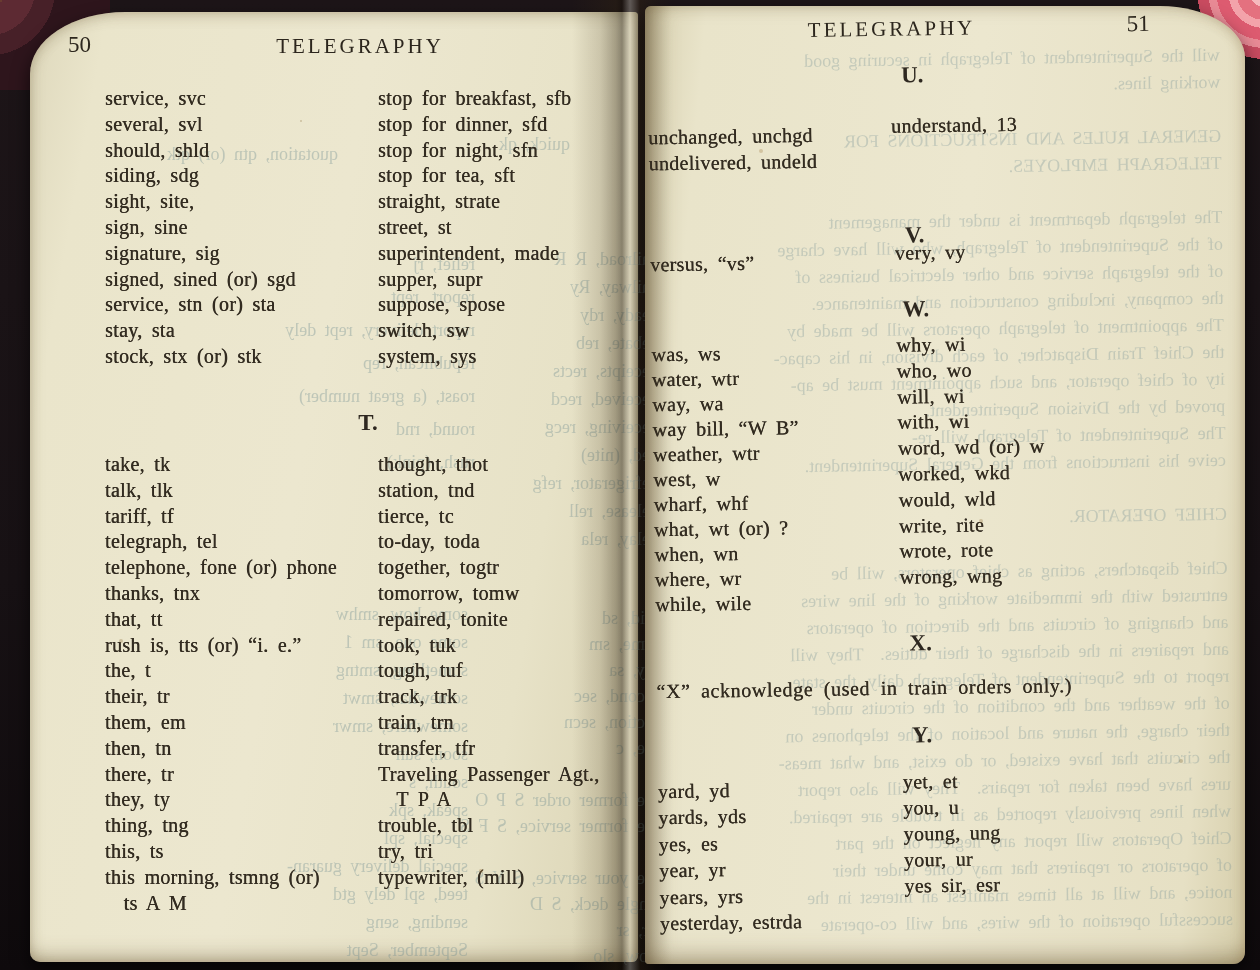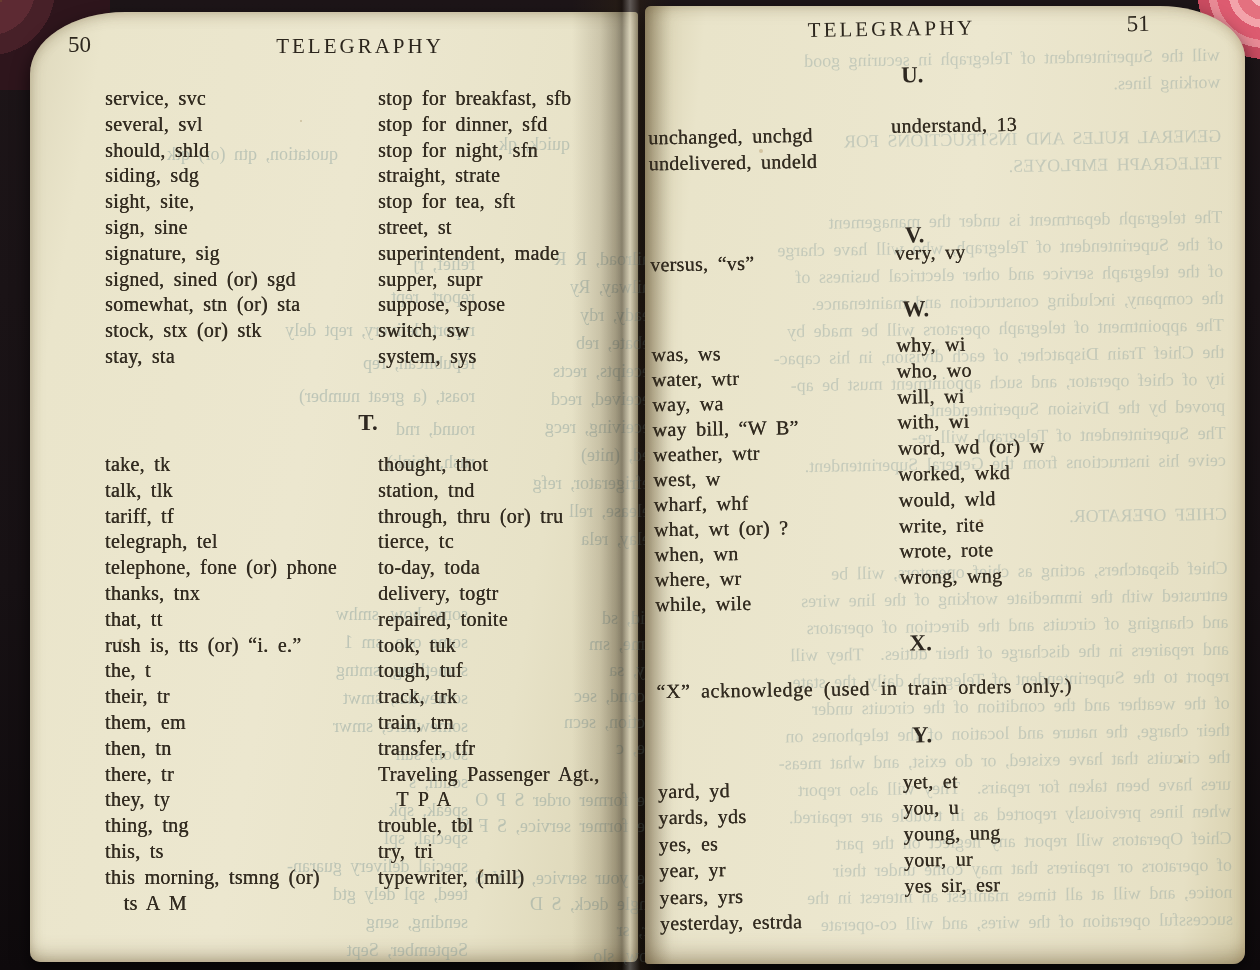--- a/index.html
+++ b/index.html
@@ -142,8 +142,8 @@
         <div class="entry">stop for breakfast, sfb</div>
         <div class="entry">stop for dinner, sfd</div>
         <div class="entry">stop for night, sfn</div>
+        <div class="entry">stop for tea, sft</div>
         <div class="entry">straight, strate</div>
-        <div class="entry">stop for tea, sft</div>
         <div class="entry">street, st</div>
         <div class="entry">superintendent, made</div>
         <div class="entry">supper, supr</div>

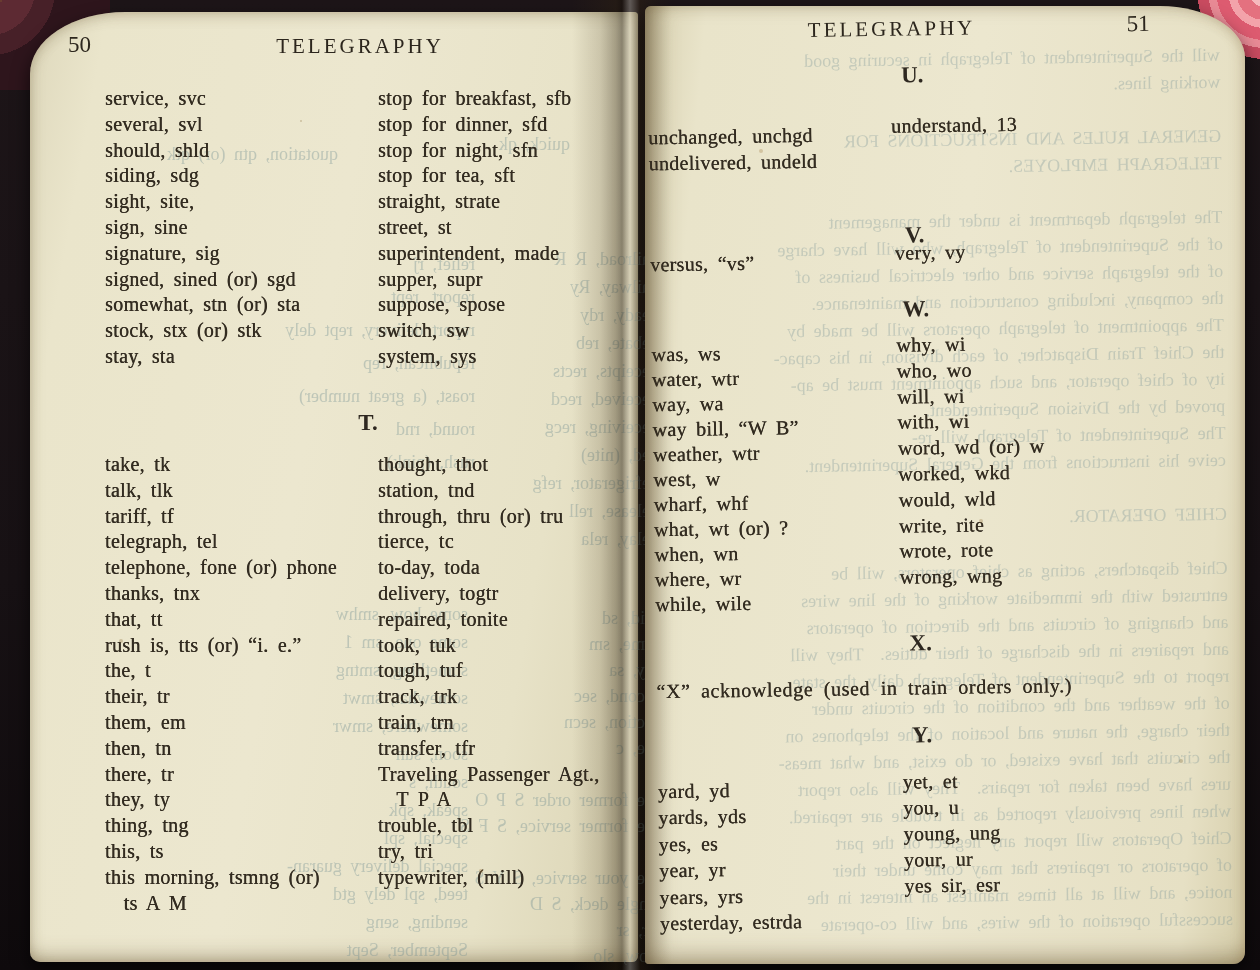--- a/index.html
+++ b/index.html
@@ -134,7 +134,7 @@
         <div class="entry">sign, sine</div>
         <div class="entry">signature, sig</div>
         <div class="entry">signed, sined (or) sgd</div>
-        <div class="entry">somewhat, stn (or) sta</div>
+        <div class="entry">service, stn (or) sta</div>
         <div class="entry">stock, stx (or) stk</div>
         <div class="entry">stay, sta</div>
       </div>

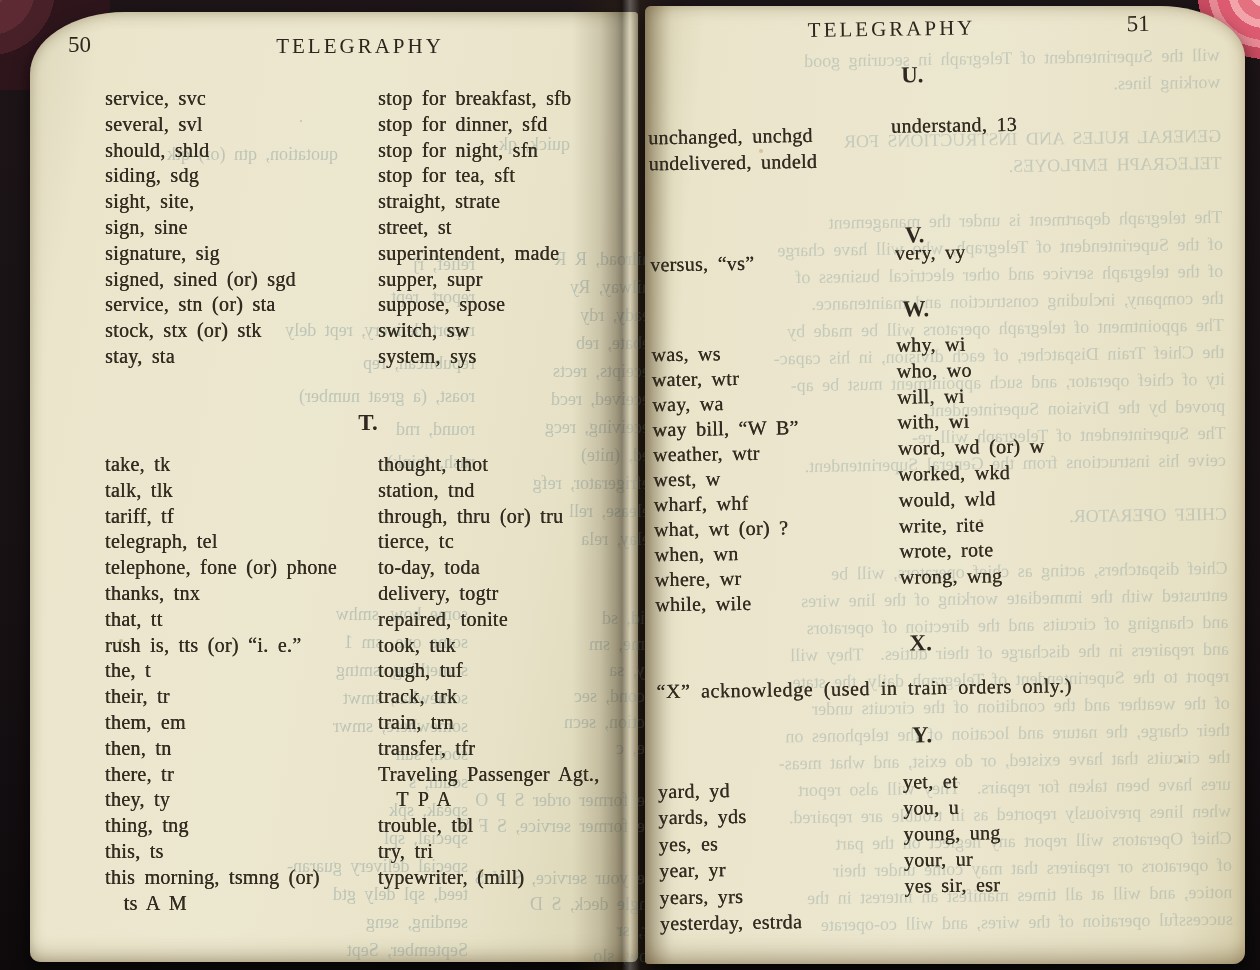--- a/index.html
+++ b/index.html
@@ -135,8 +135,8 @@
         <div class="entry">signature, sig</div>
         <div class="entry">signed, sined (or) sgd</div>
         <div class="entry">service, stn (or) sta</div>
+        <div class="entry">stay, sta</div>
         <div class="entry">stock, stx (or) stk</div>
-        <div class="entry">stay, sta</div>
       </div>
     <div class="entries" style="left:348px;top:74px;">
         <div class="entry">stop for breakfast, sfb</div>

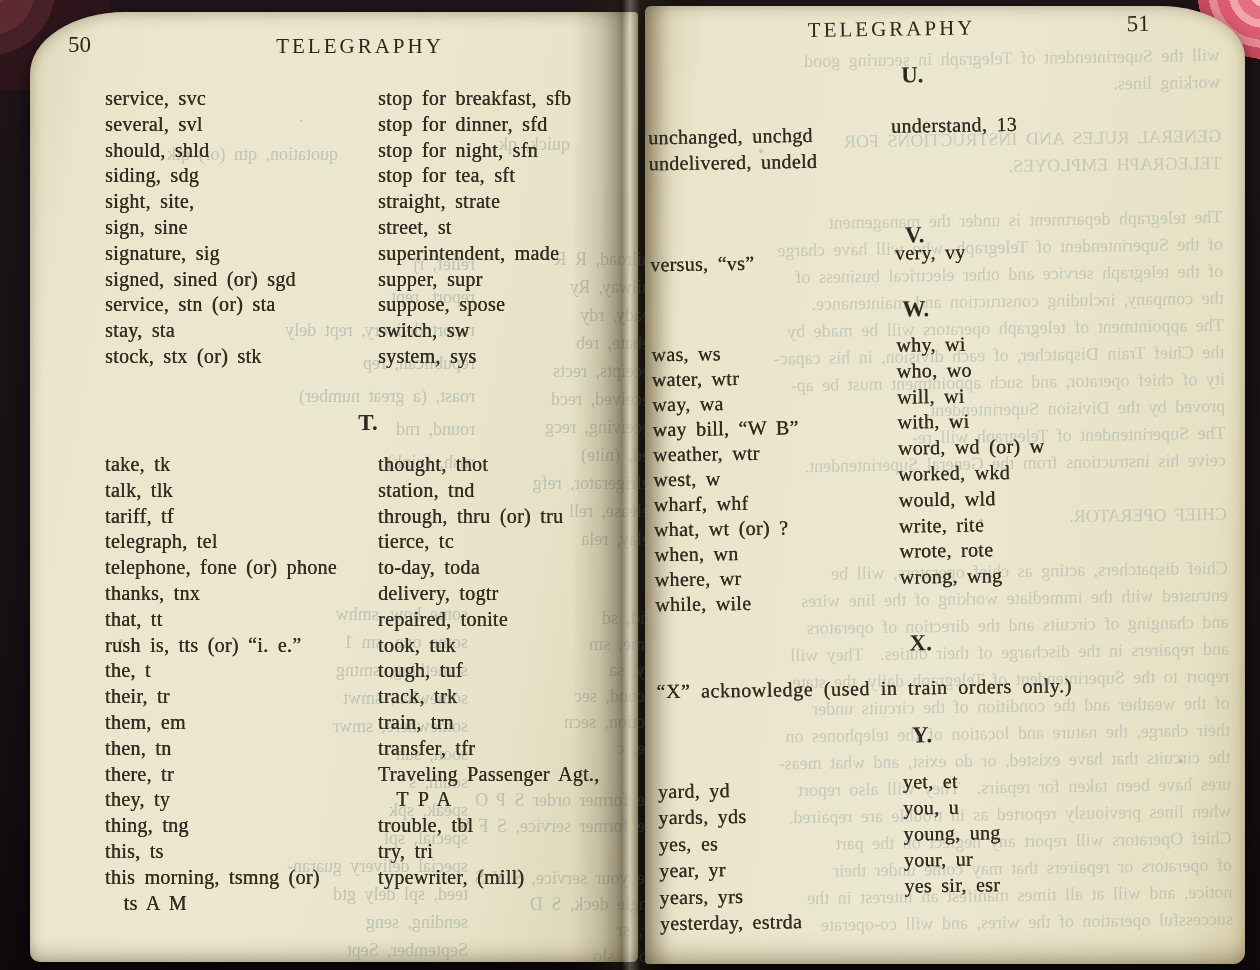--- a/index.html
+++ b/index.html
@@ -177,7 +177,6 @@
     <div class="entries" style="left:348px;top:440px;">
         <div class="entry">thought, thot</div>
         <div class="entry">station, tnd</div>
-        <div class="entry">through, thru (or) tru</div>
         <div class="entry">tierce, tc</div>
         <div class="entry">to-day, toda</div>
         <div class="entry">delivery, togtr</div>

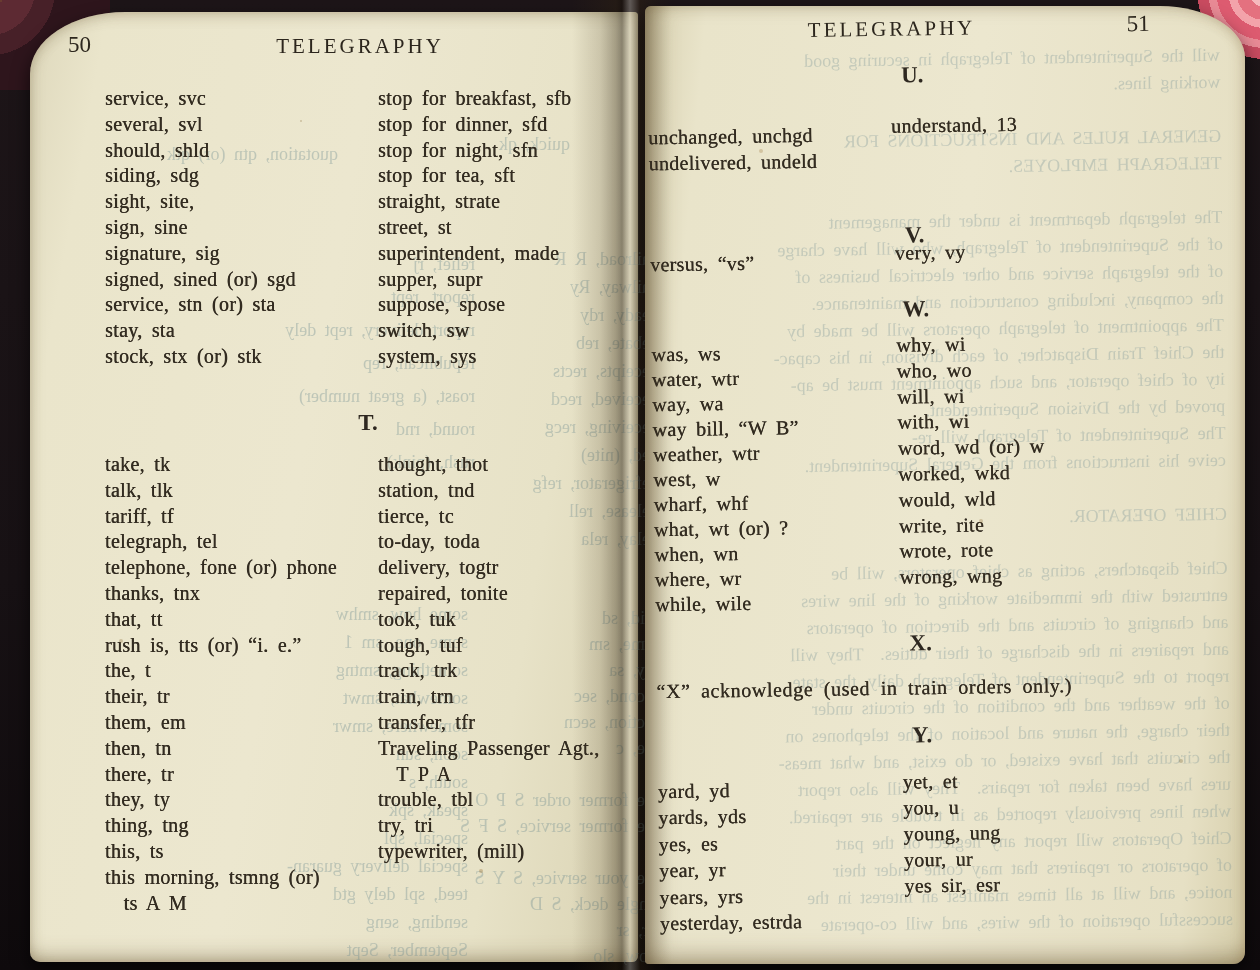--- a/index.html
+++ b/index.html
@@ -179,7 +179,7 @@
         <div class="entry">station, tnd</div>
         <div class="entry">tierce, tc</div>
         <div class="entry">to-day, toda</div>
-        <div class="entry">delivery, togtr</div>
+        <div class="entry">together, togtr</div>
         <div class="entry">repaired, tonite</div>
         <div class="entry">took, tuk</div>
         <div class="entry">tough, tuf</div>

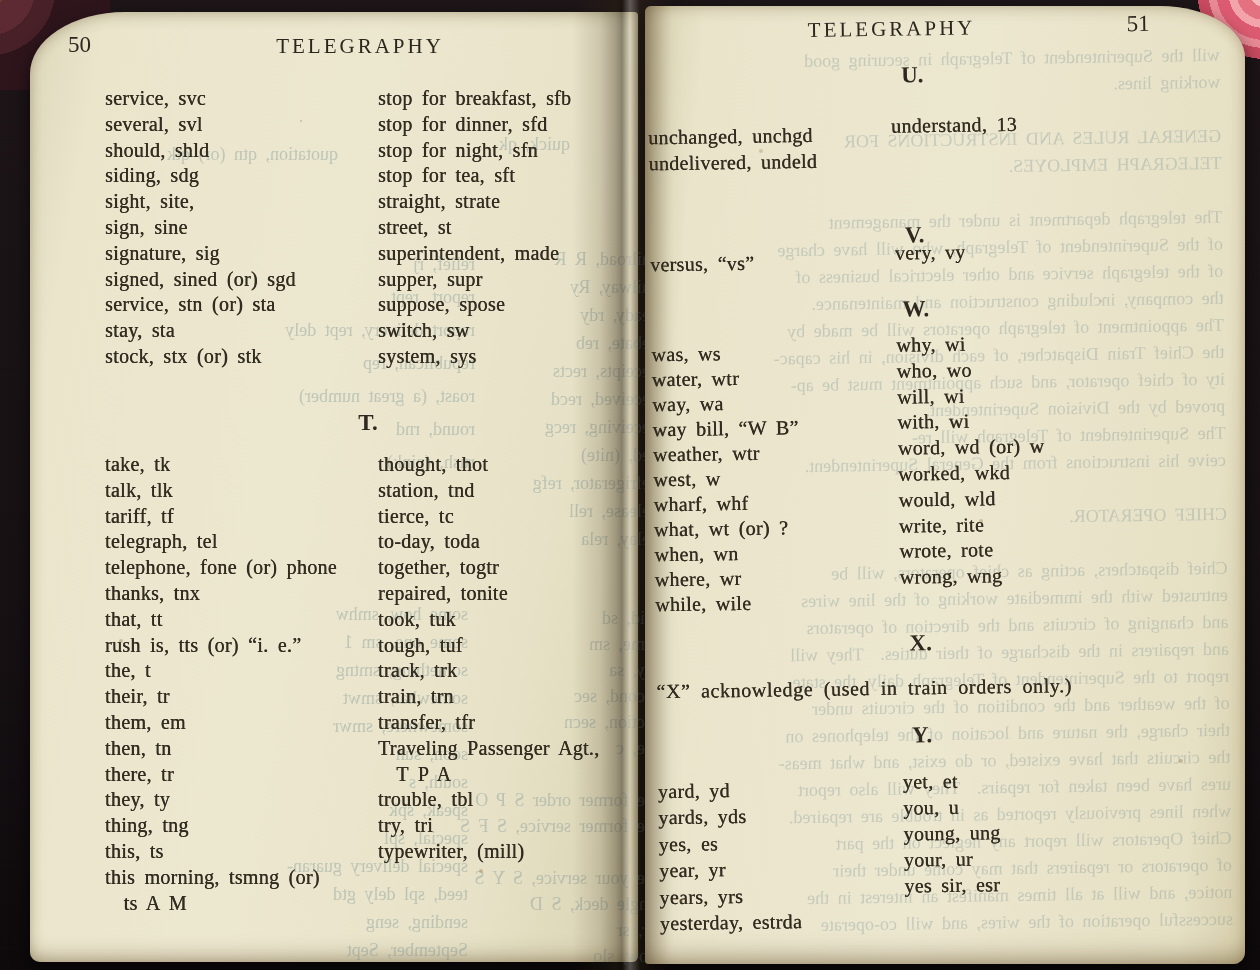--- a/index.html
+++ b/index.html
@@ -180,6 +180,7 @@
         <div class="entry">tierce, tc</div>
         <div class="entry">to-day, toda</div>
         <div class="entry">together, togtr</div>
+        <div class="entry">tomorrow, tomw</div>
         <div class="entry">repaired, tonite</div>
         <div class="entry">took, tuk</div>
         <div class="entry">tough, tuf</div>

